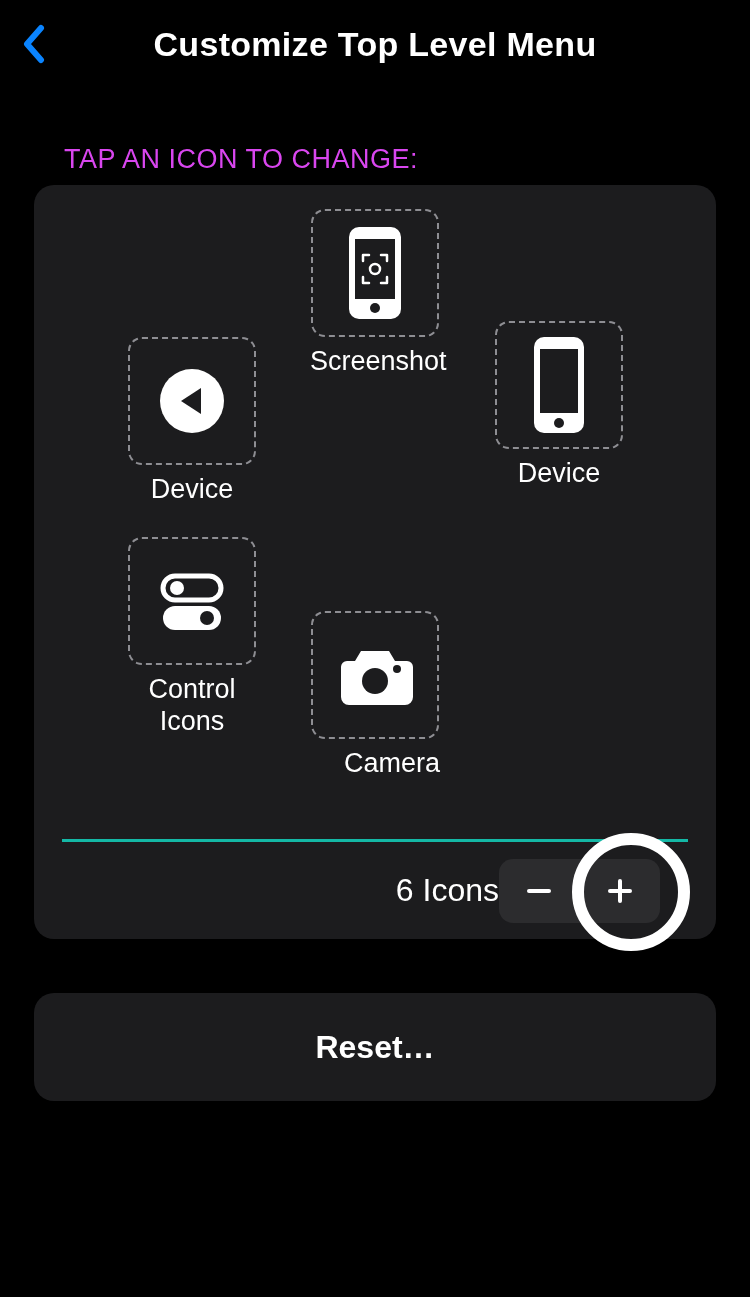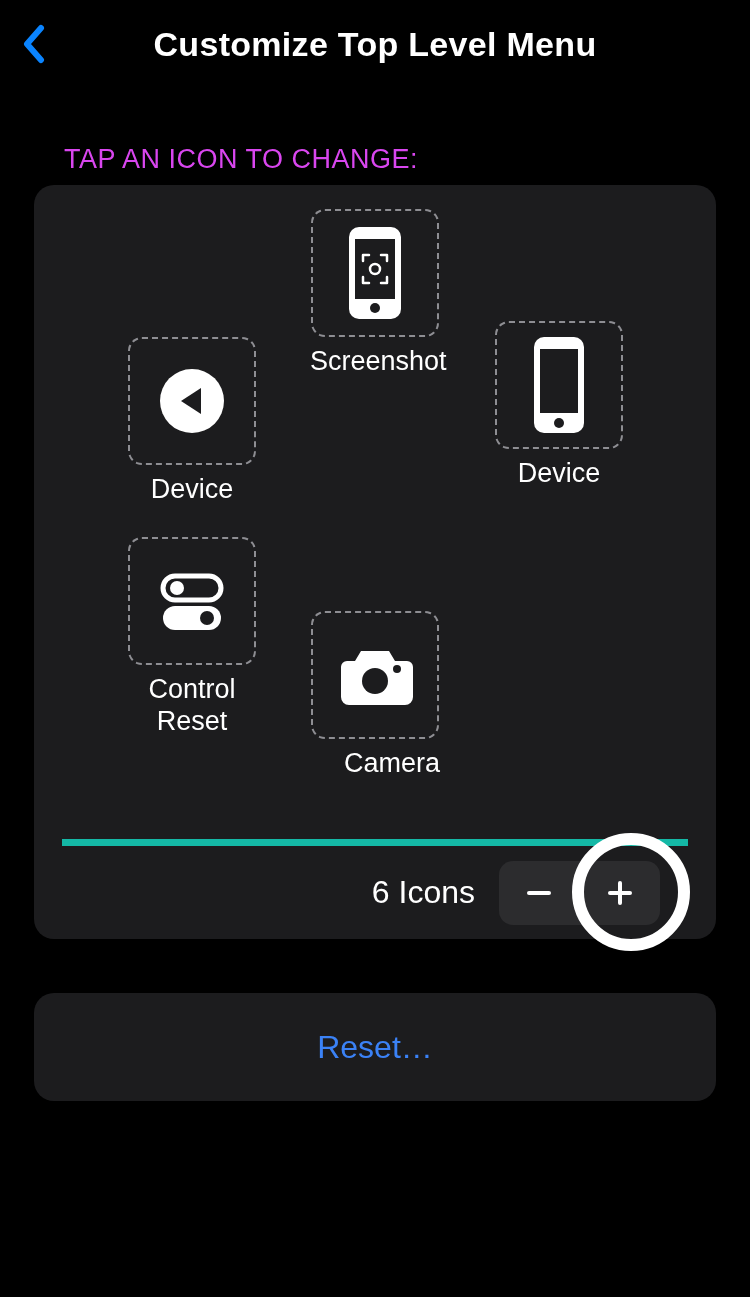--- a/index.html
+++ b/index.html
@@ -204,7 +204,7 @@
         </svg>
       </div>
       <div class="icon-label">Control
-Reset</div>
+Icons</div>
     </div>
 
 

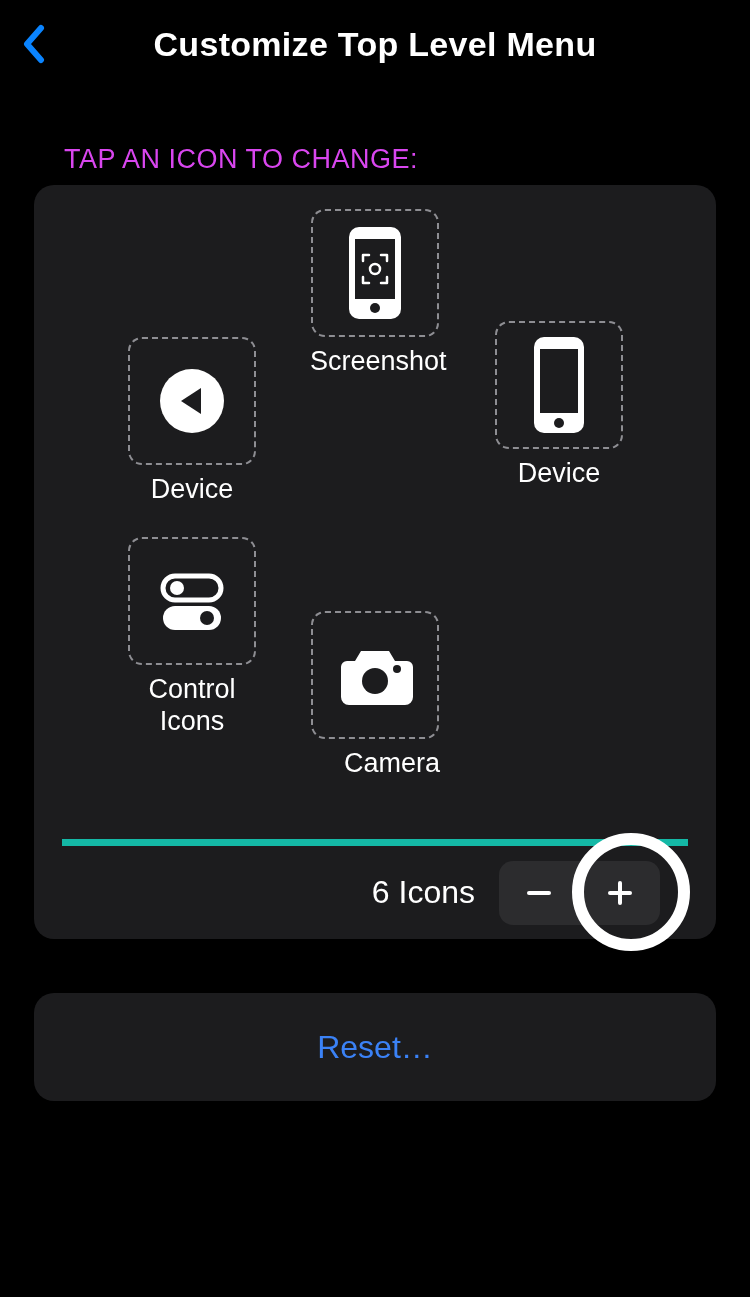--- a/index.html
+++ b/index.html
@@ -82,12 +82,11 @@
   .pos-bottom { left: 248px; top: 402px; text-align: right; }
 
   .footer-row {
-    border-top: 7px solid #14b8a6;
+    border-top: 3px solid #14b8a6;
     height: 100px;
     display: flex;
     align-items: center;
     justify-content: flex-end;
-    gap: 24px;
     padding-right: 28px;
   }
   .count-label {

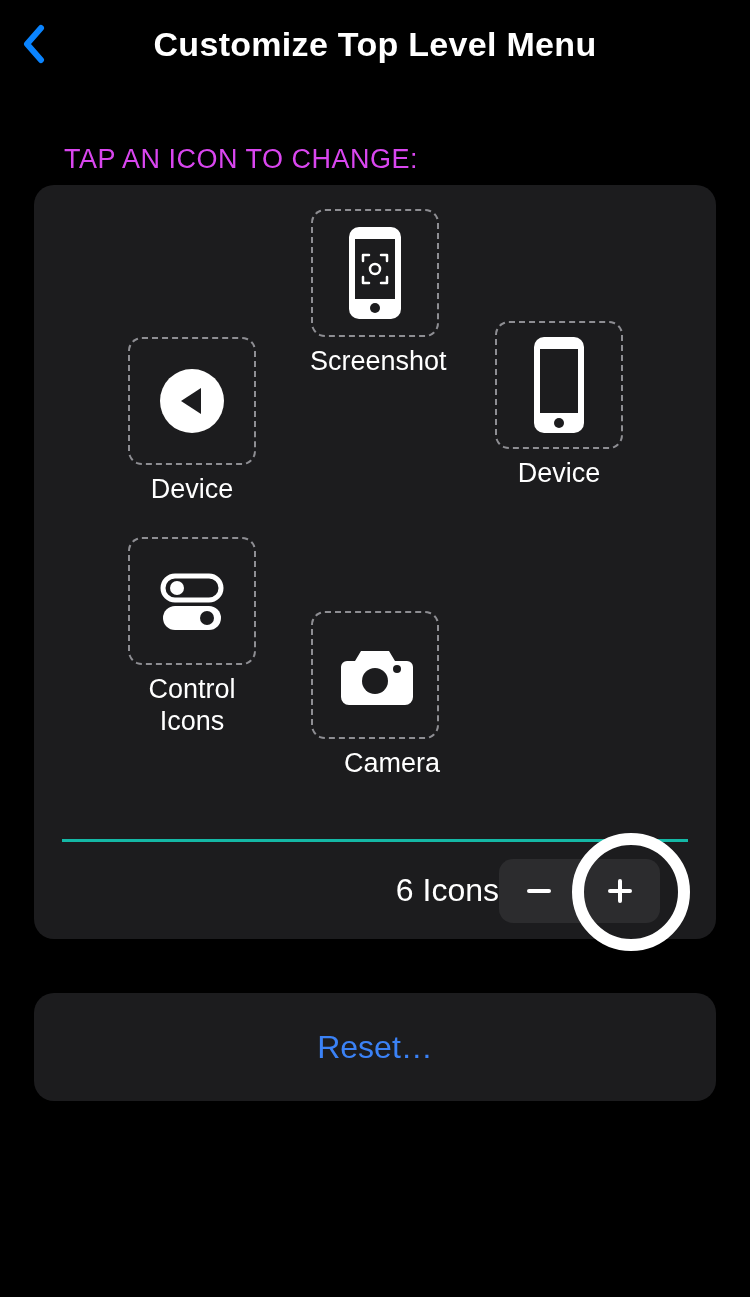--- a/index.html
+++ b/index.html
@@ -137,9 +137,9 @@
     justify-content: center;
   }
   .reset-btn {
-    color: #3b82f6;
+    color: #ffffff;
     font-size: 32px;
-    font-weight: 400;
+    font-weight: 700;
   }
 </style>
 </head>

